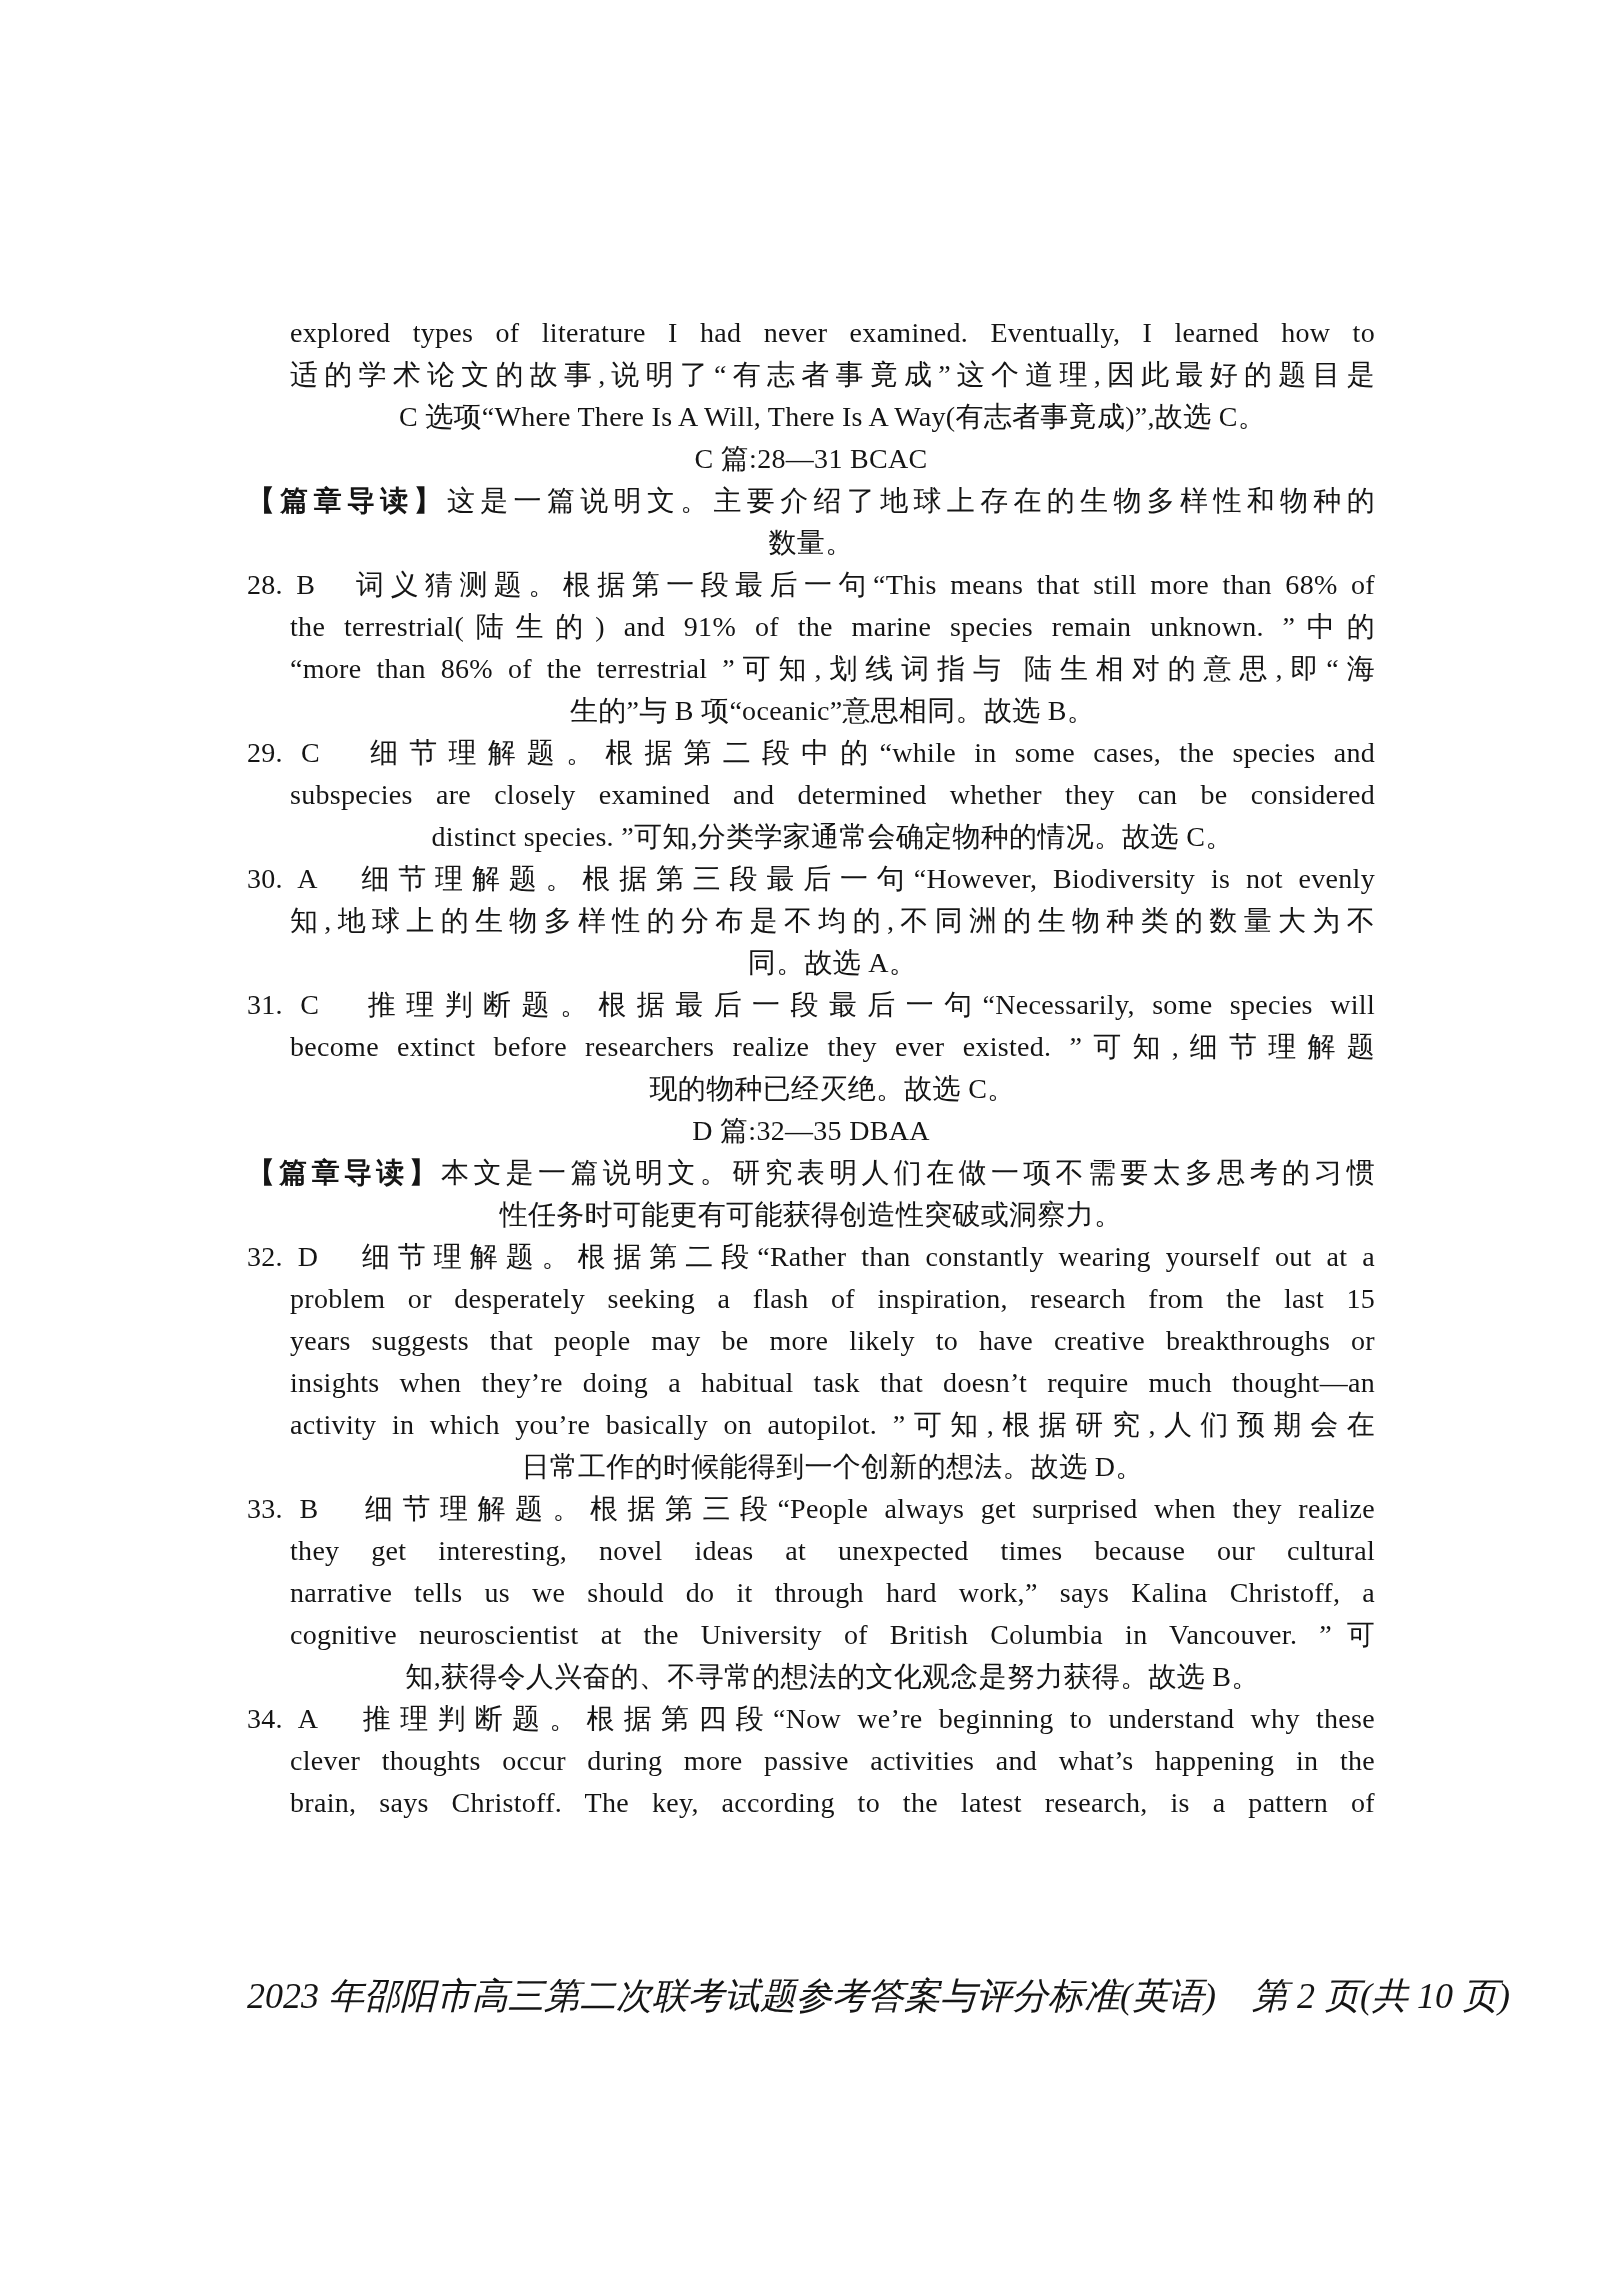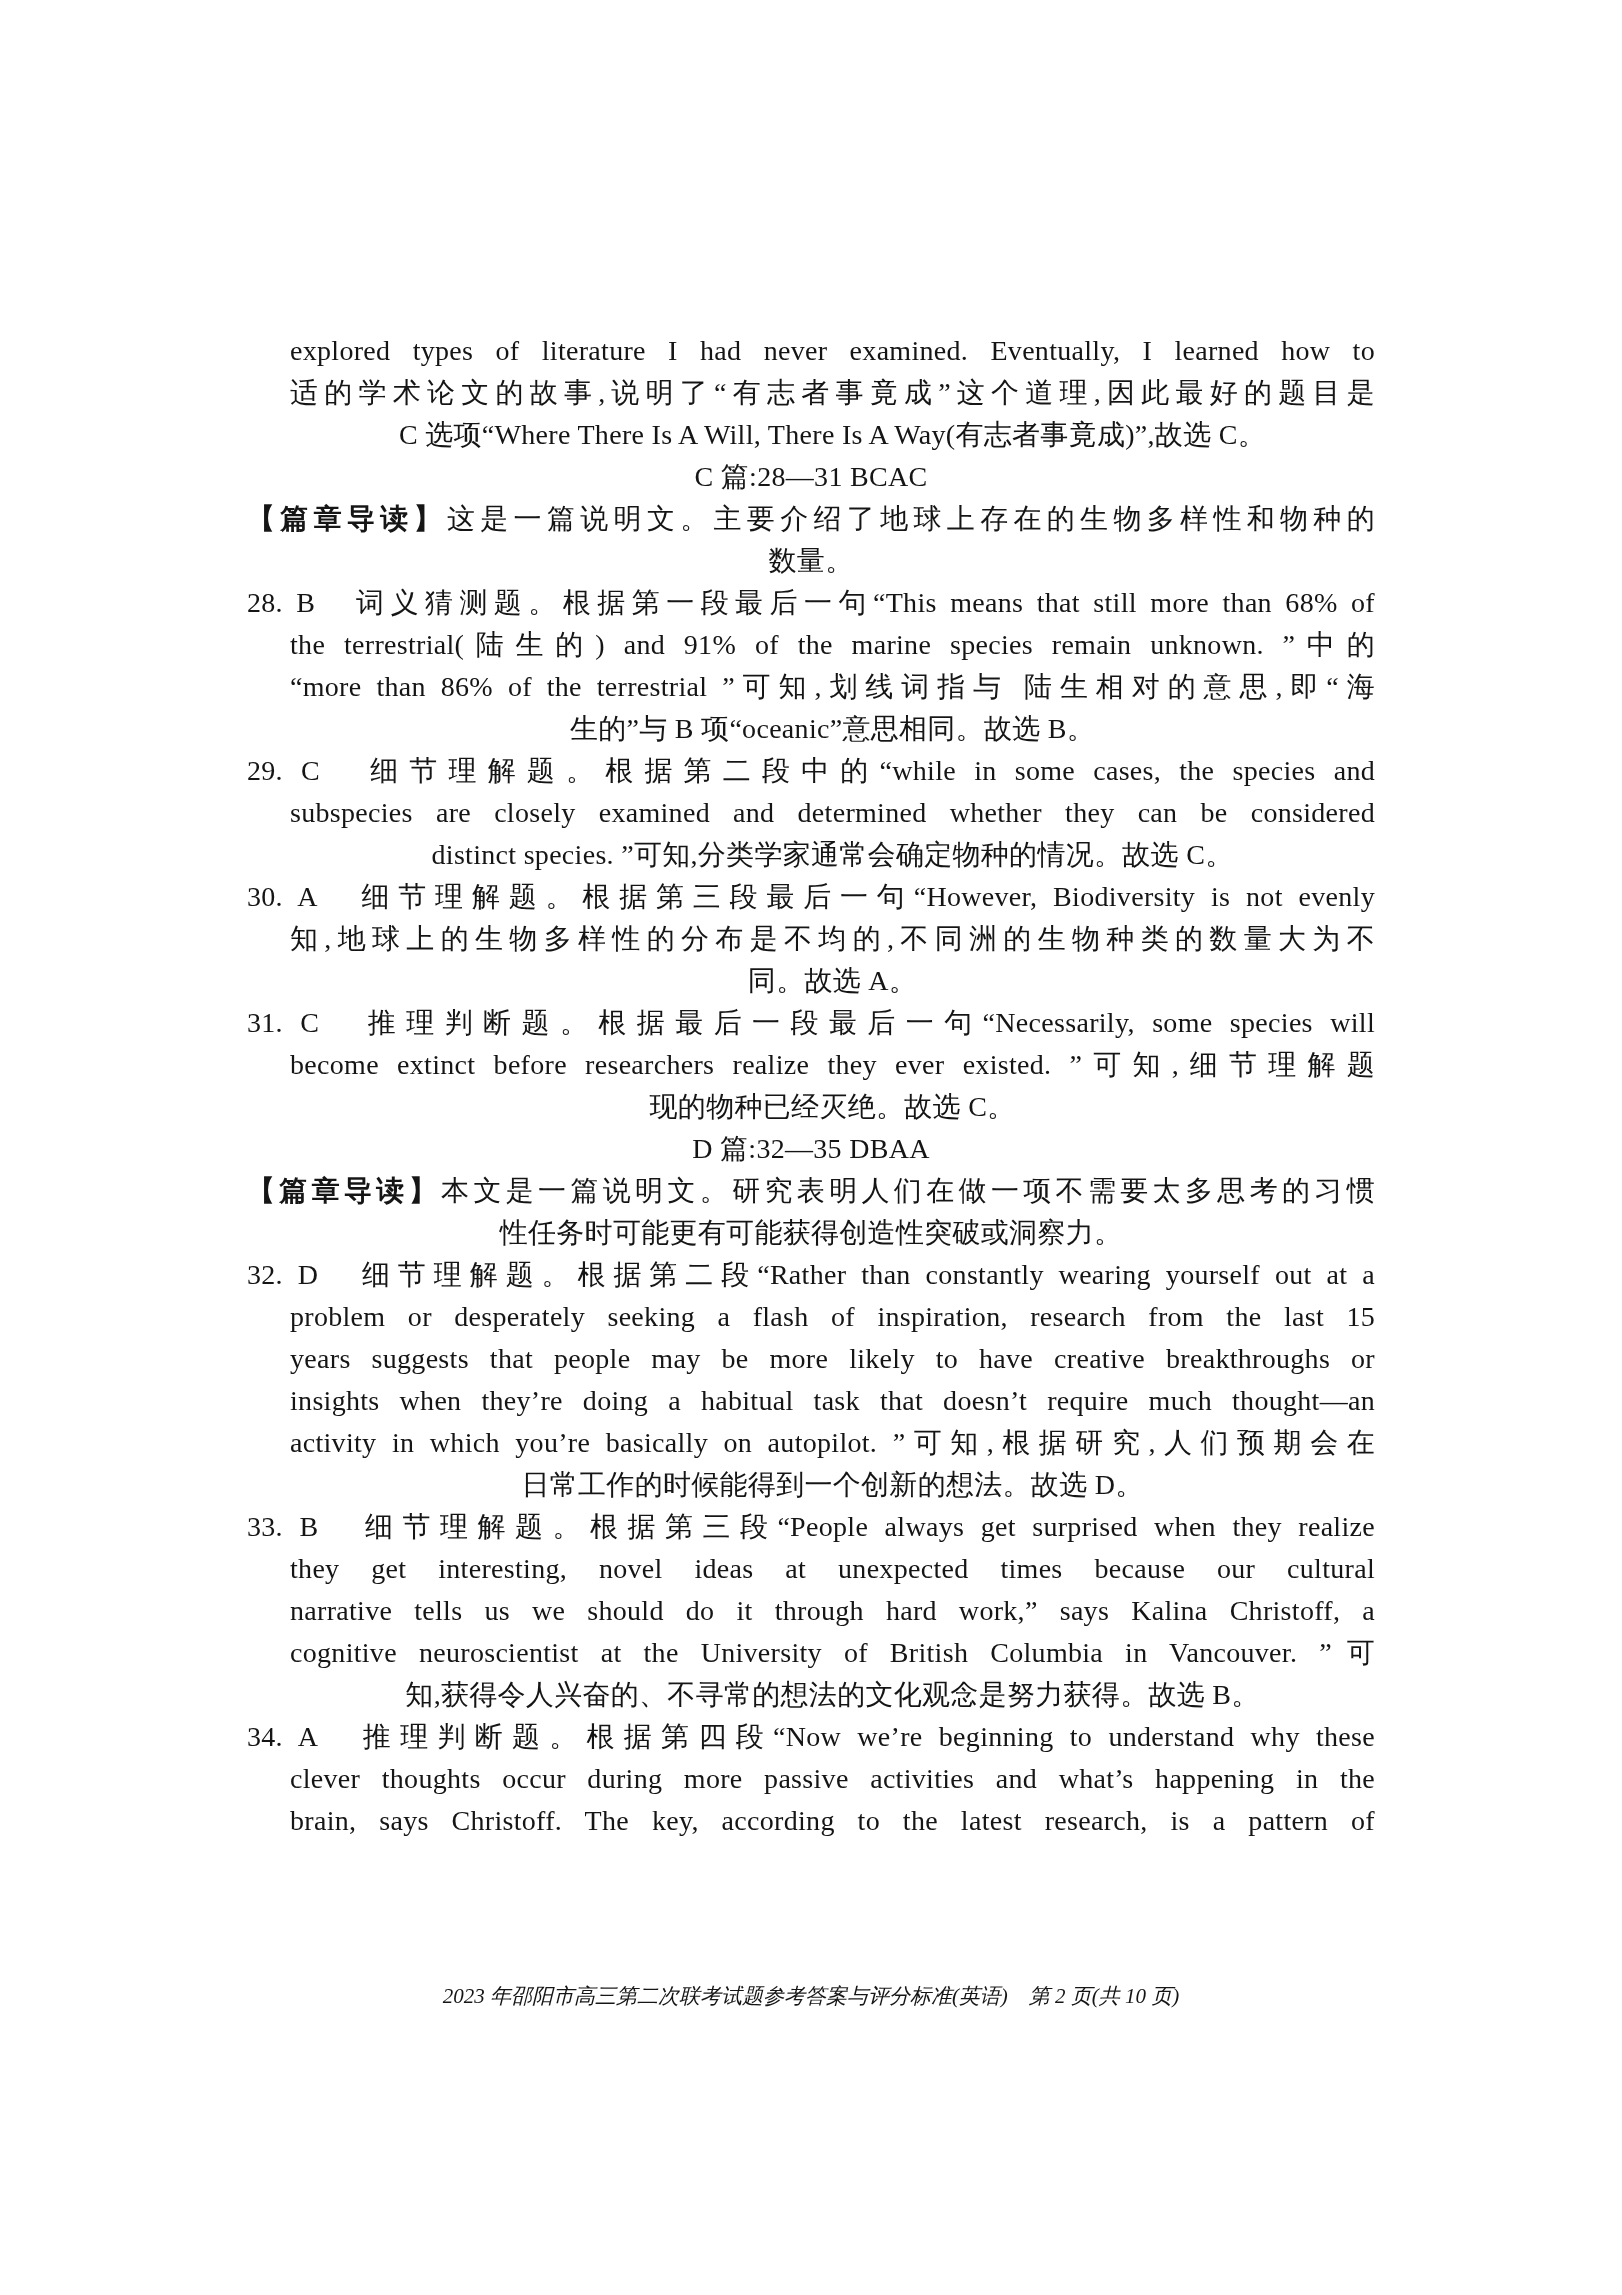--- a/index.html
+++ b/index.html
@@ -24,7 +24,7 @@
   .content {
     position: absolute;
     left: 247px;
-    top: 330px;
+    top: 312px;
     width: 1128px;
   }
   .line {

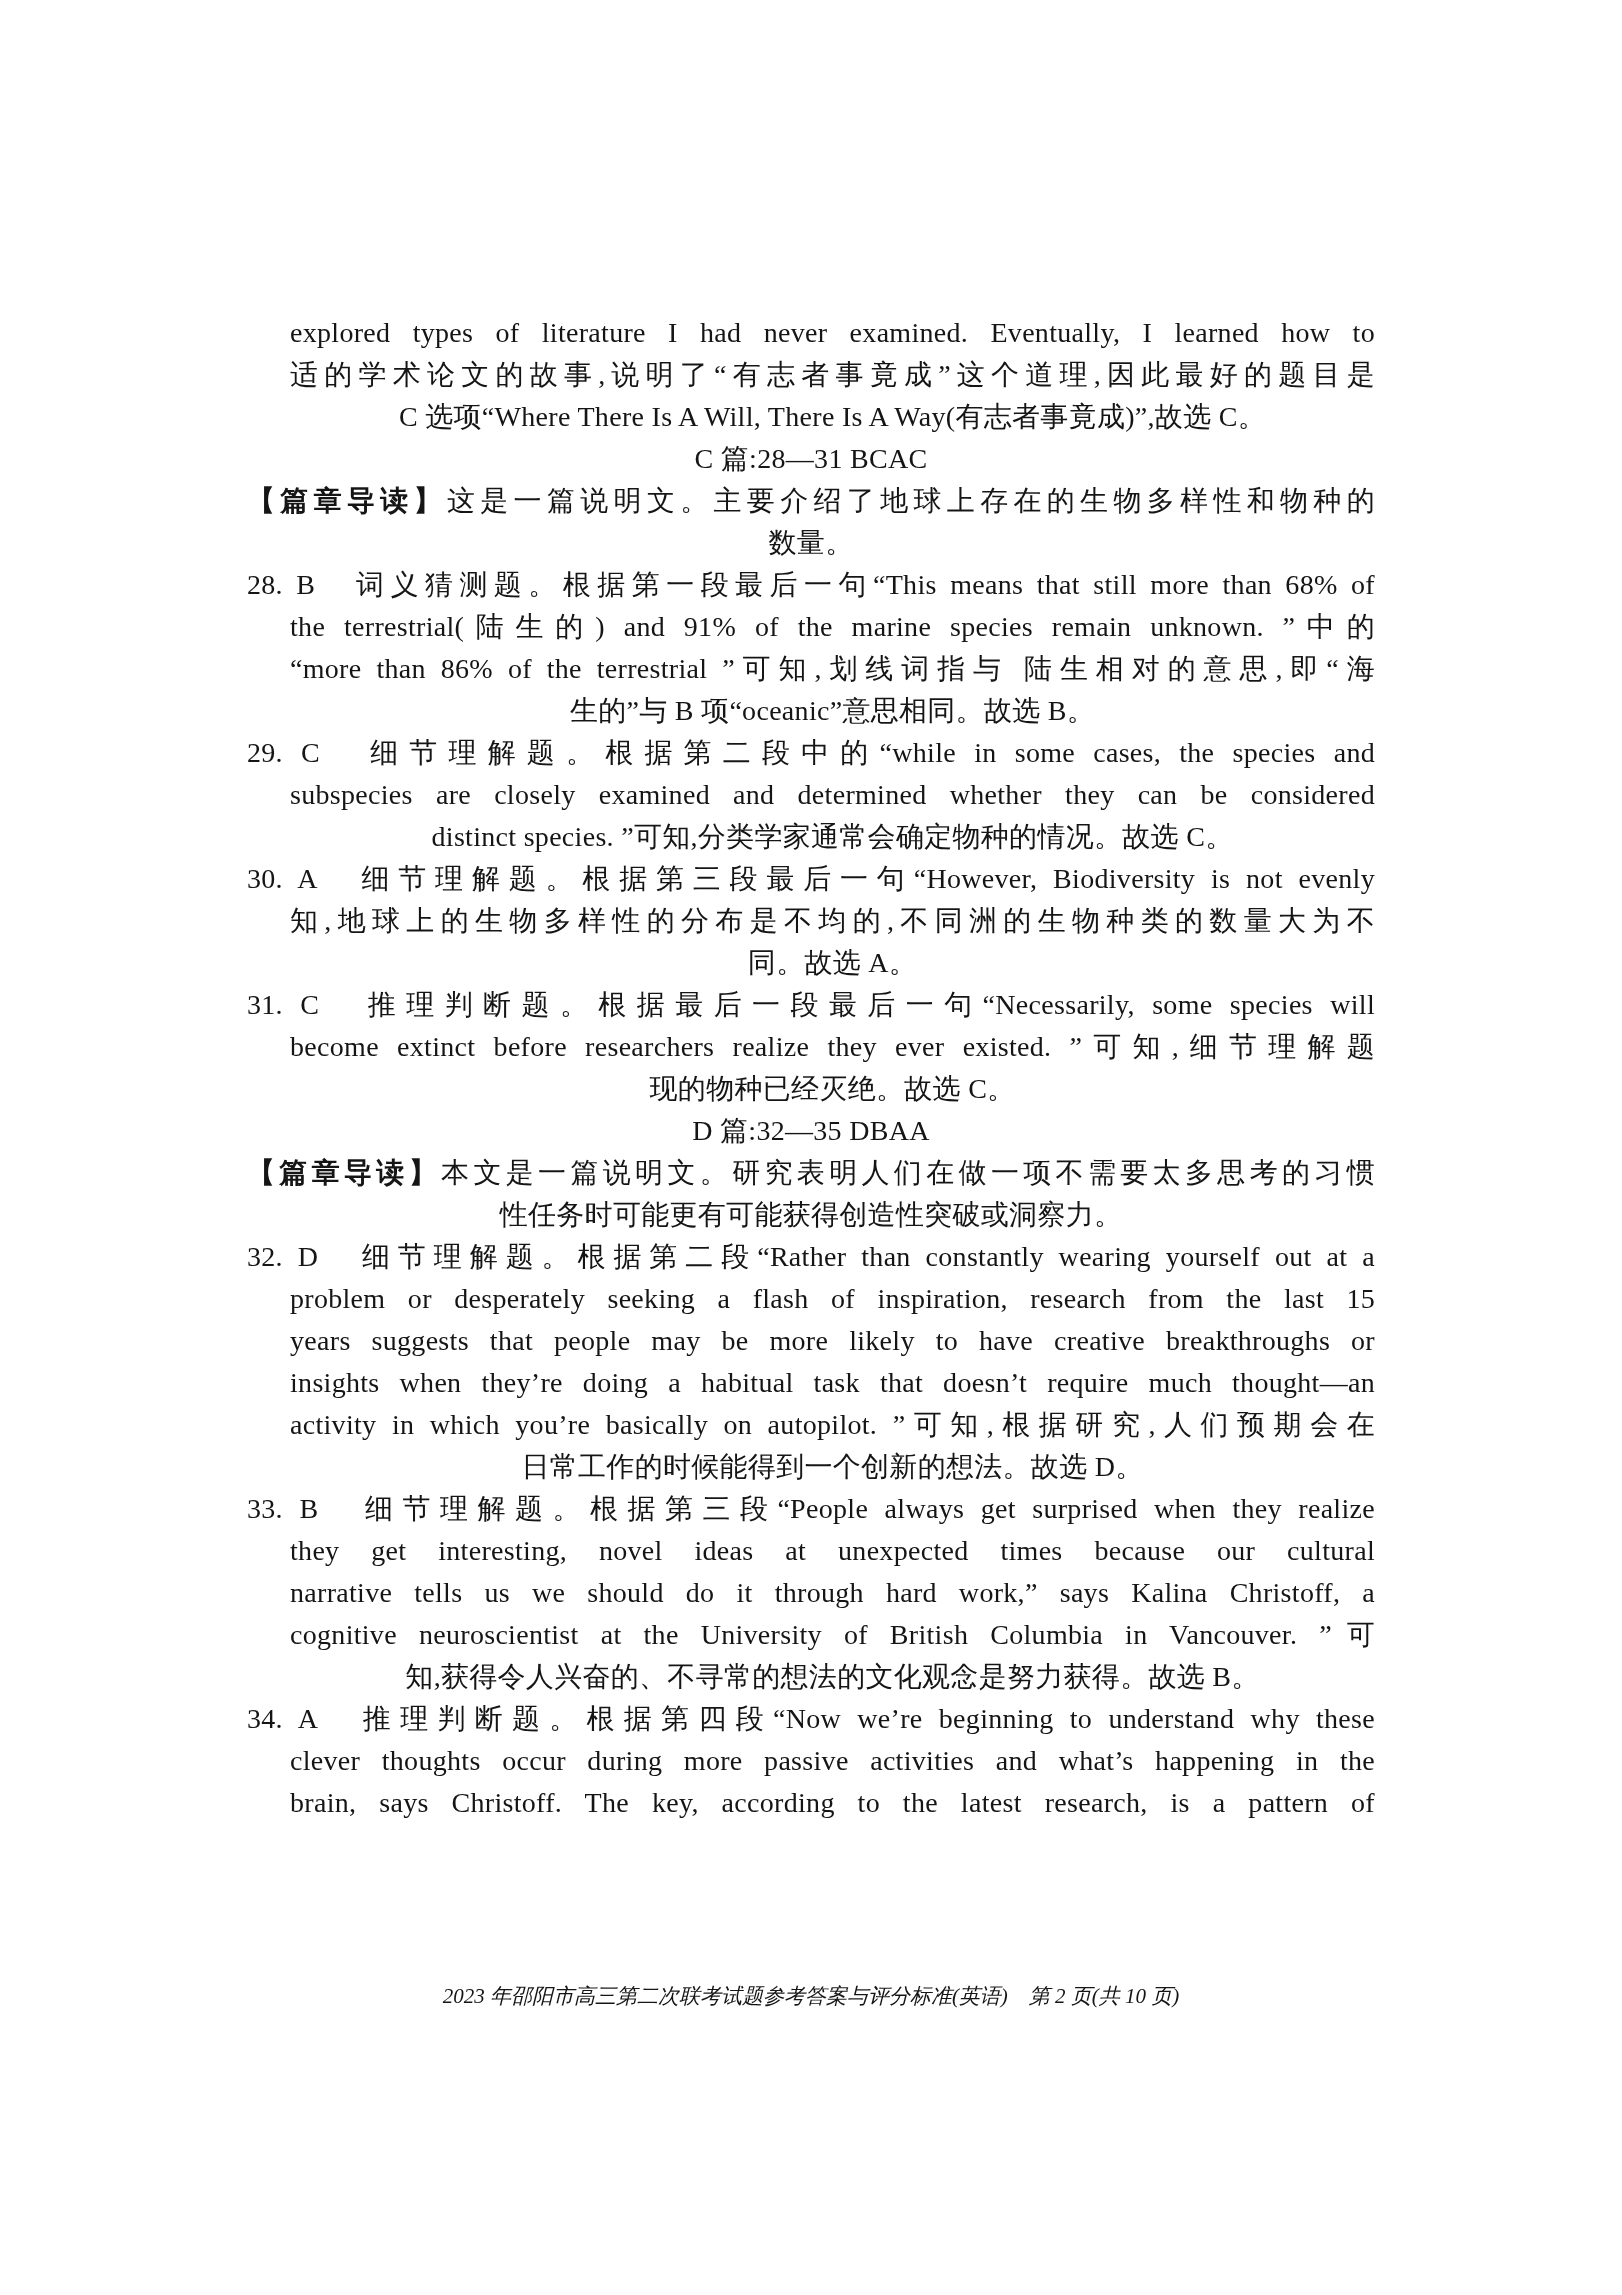--- a/index.html
+++ b/index.html
@@ -51,7 +51,7 @@
     top: 1977px;
     width: 1128px;
     text-align: center;
-    font-size: 21px;
+    font-size: 36px;
     line-height: 39px;
     font-style: italic;
     white-space: nowrap;

